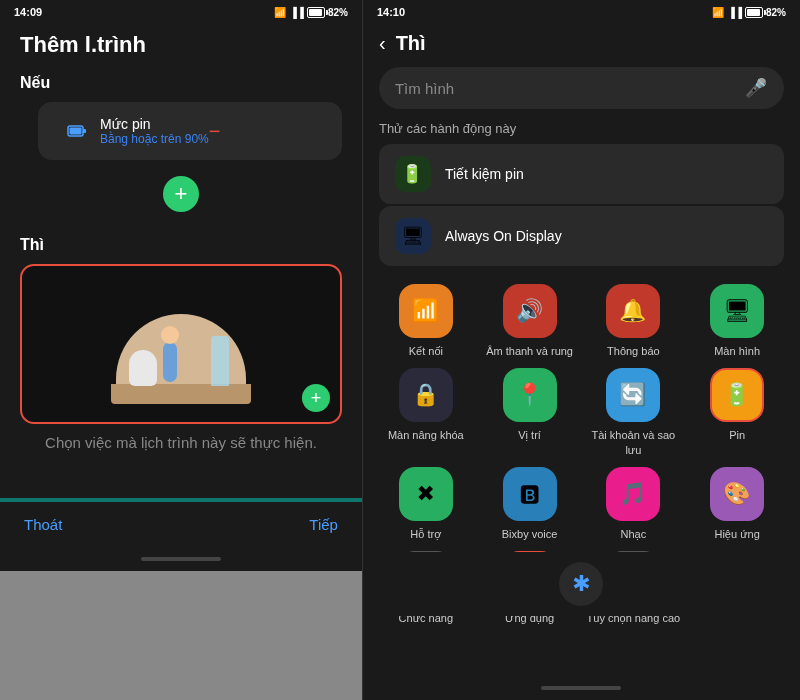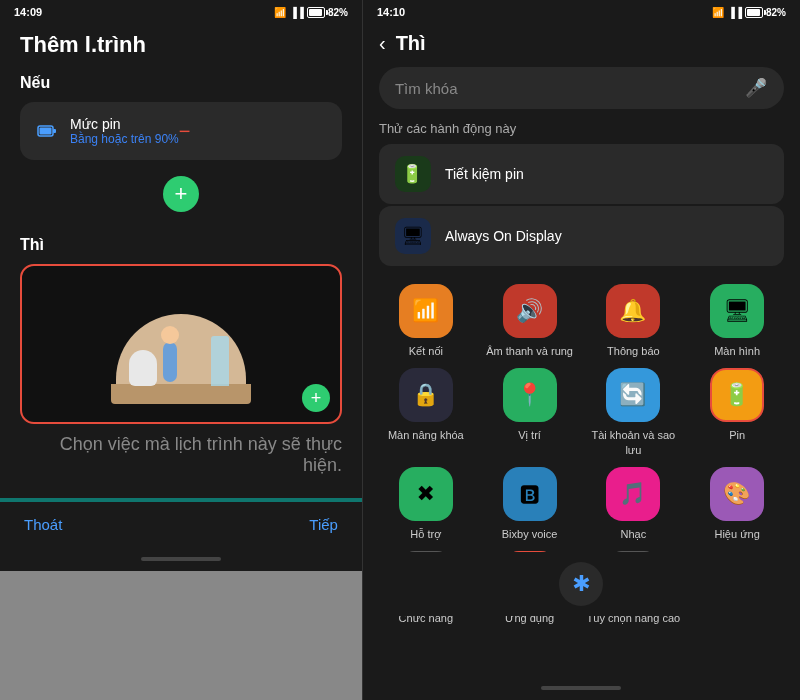--- a/index.html
+++ b/index.html
@@ -465,7 +465,7 @@
   </div>
 
   <div class="search-bar">
-    <div class="search-input-area">Tìm khóa</div>
+    <div class="search-input-area">Tìm hình</div>
     <span class="mic-icon">🎤</span>
   </div>
 

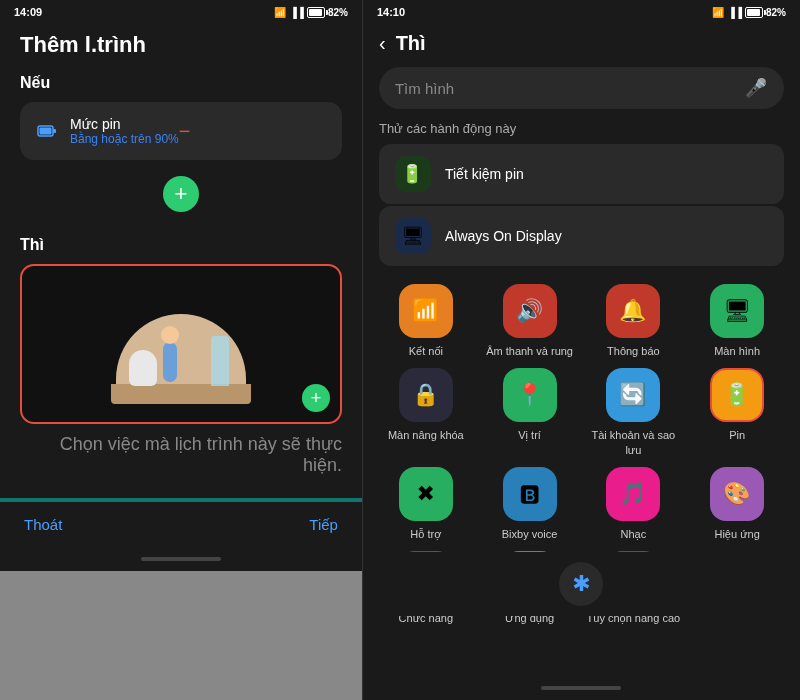--- a/index.html
+++ b/index.html
@@ -62,10 +62,11 @@
     .condition-card {
       background: #2a2a2a;
       border-radius: 14px;
-      padding: 14px 16px;
+      padding: 14px 28px;
       display: flex;
       align-items: center;
       margin-bottom: 16px;
+      margin-left: 18px;
     }
 
     .condition-left {

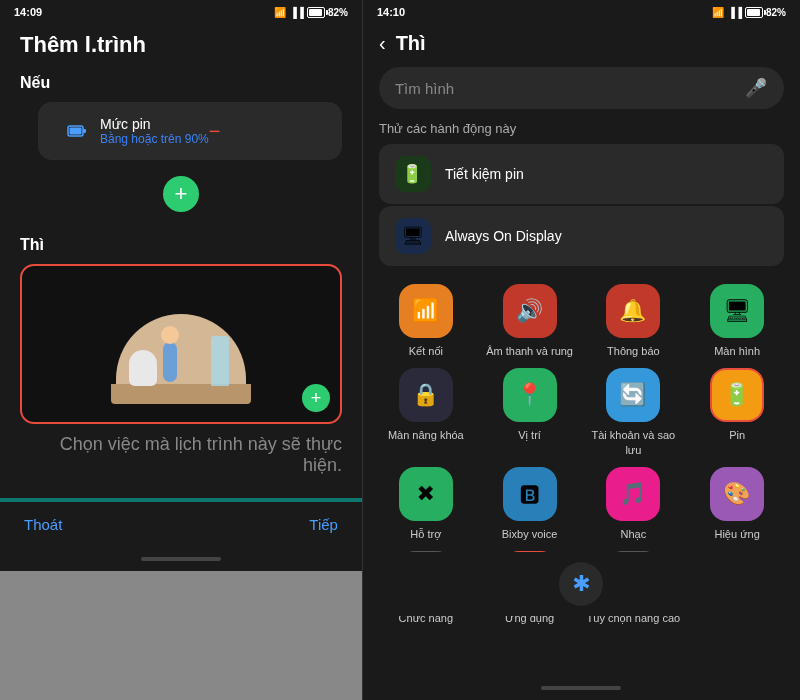--- a/index.html
+++ b/index.html
@@ -149,8 +149,8 @@
 
     .hint-text {
       color: #888;
-      font-size: 18px;
-      text-align: right;
+      font-size: 15px;
+      text-align: center;
       margin-bottom: 2px;
     }
 

